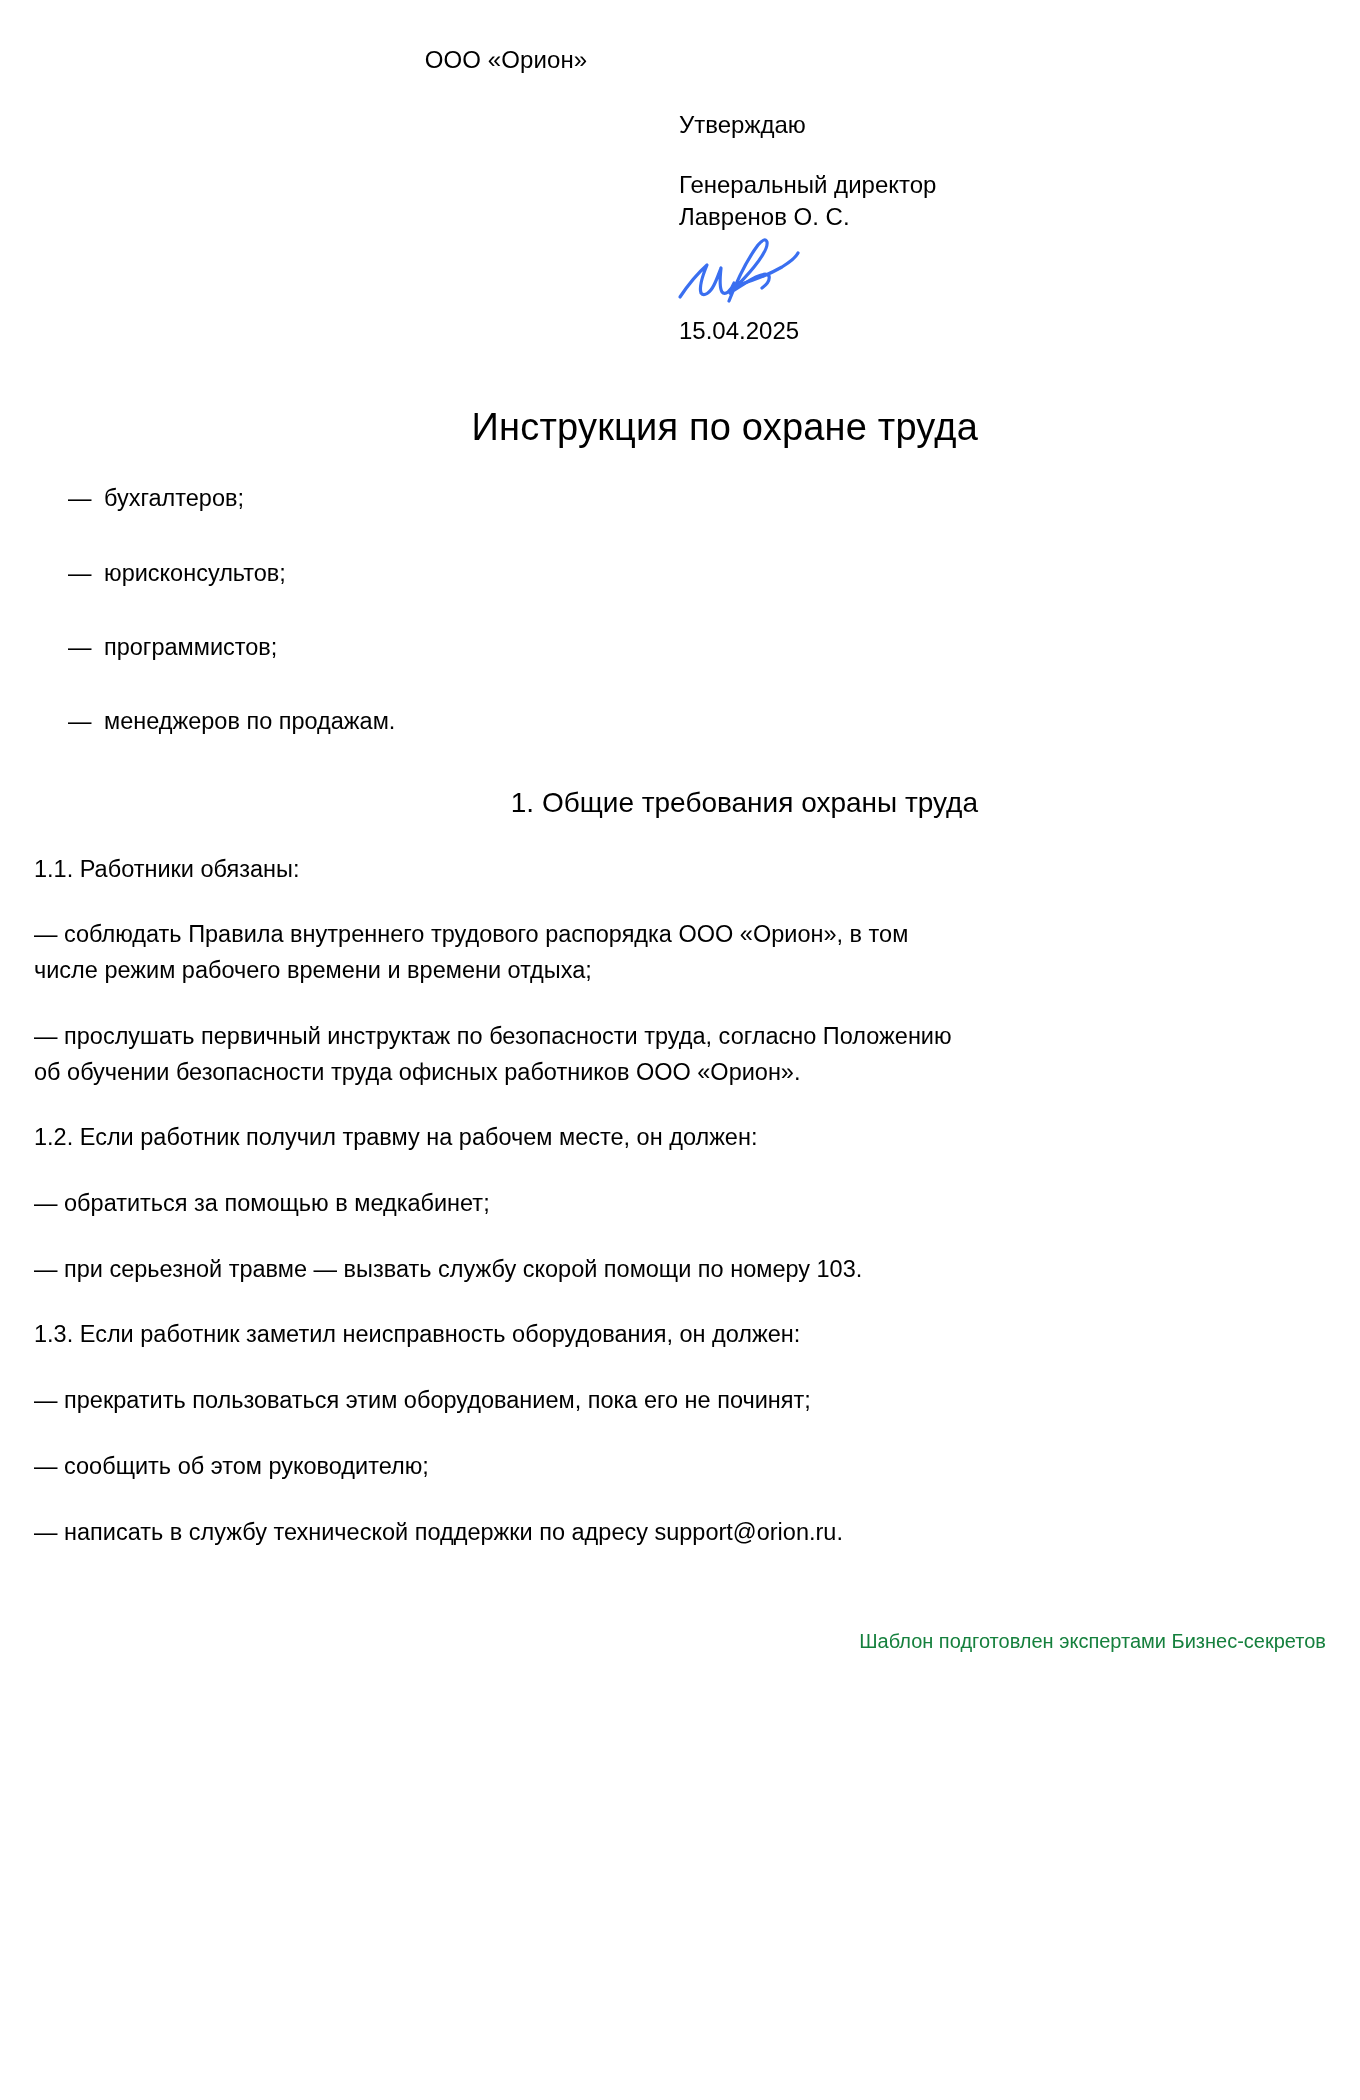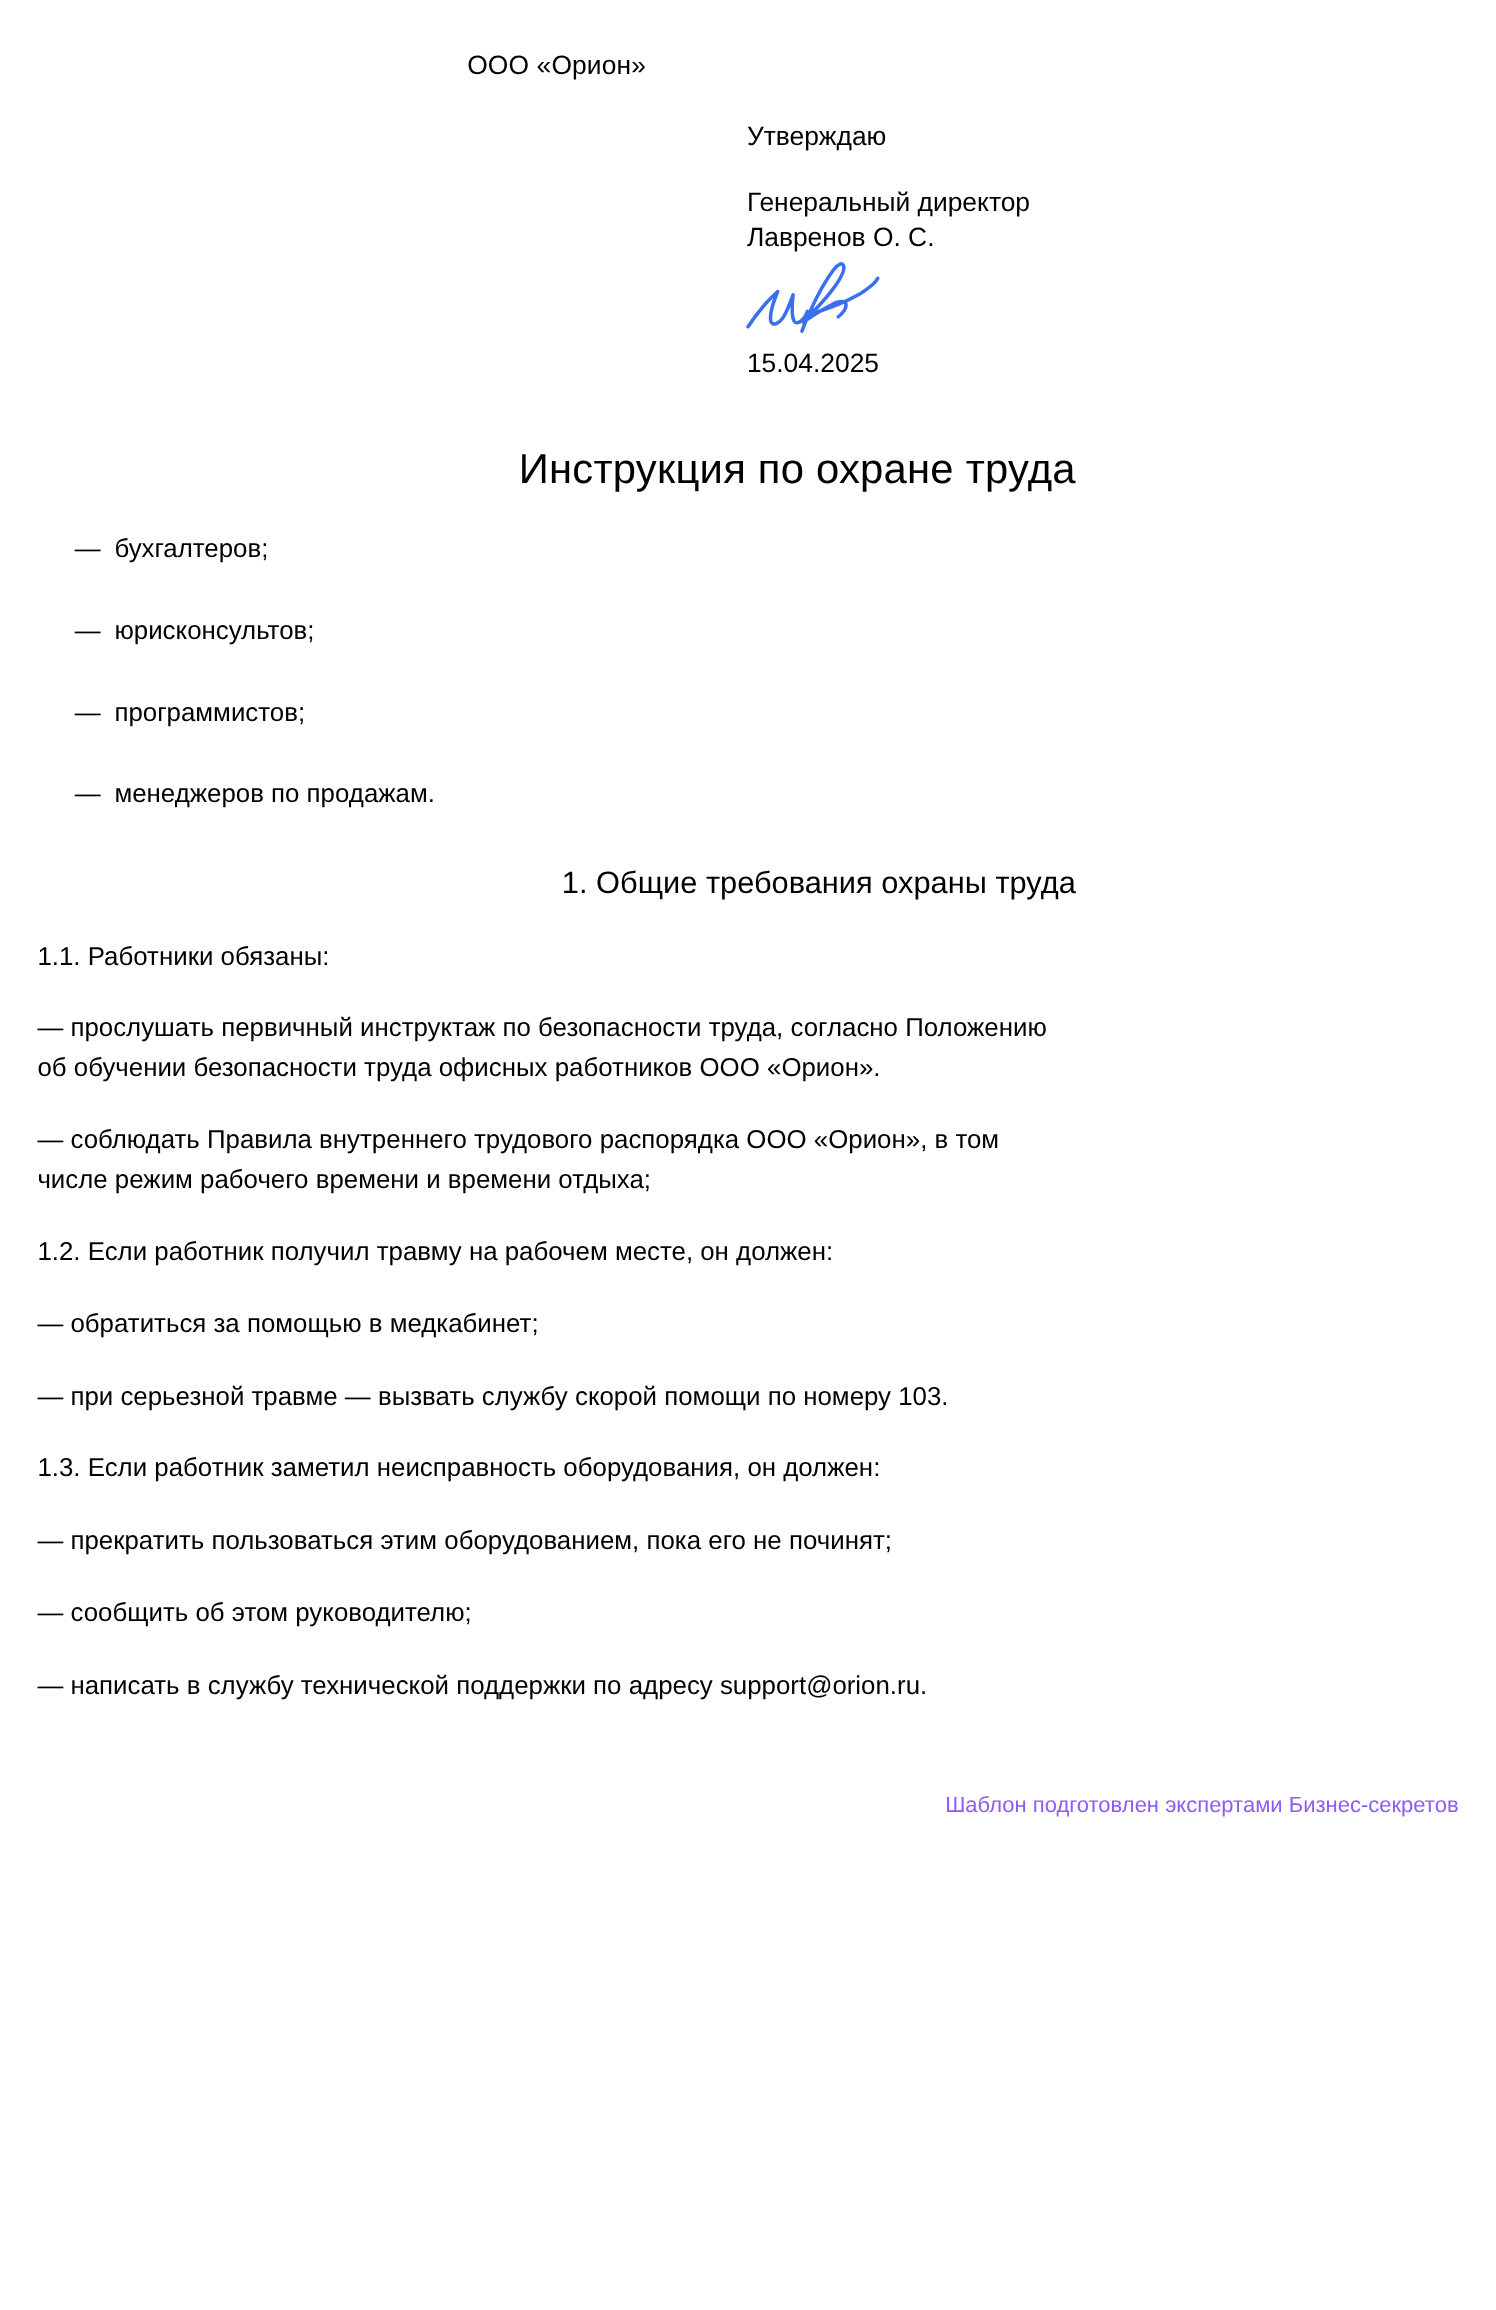--- a/index.html
+++ b/index.html
@@ -191,8 +191,8 @@
     <h2 class="section-heading">1. Общие требования охраны труда</h2>
 
     <p class="para">1.1. Работники обязаны:</p>
+    <p class="para">— соблюдать Правила внутреннего трудового распорядка ООО «Орион», в том числе режим рабочего времени и времени отдыха;</p>
     <p class="para">— прослушать первичный инструктаж по безопасности труда, согласно Положению об обучении безопасности труда офисных работников ООО «Орион».</p>
-    <p class="para">— соблюдать Правила внутреннего трудового распорядка ООО «Орион», в том числе режим рабочего времени и времени отдыха;</p>
     <p class="para">1.2. Если работник получил травму на рабочем месте, он должен:</p>
     <p class="para">— обратиться за помощью в медкабинет;</p>
     <p class="para">— при серьезной травме — вызвать службу скорой помощи по номеру 103.</p>

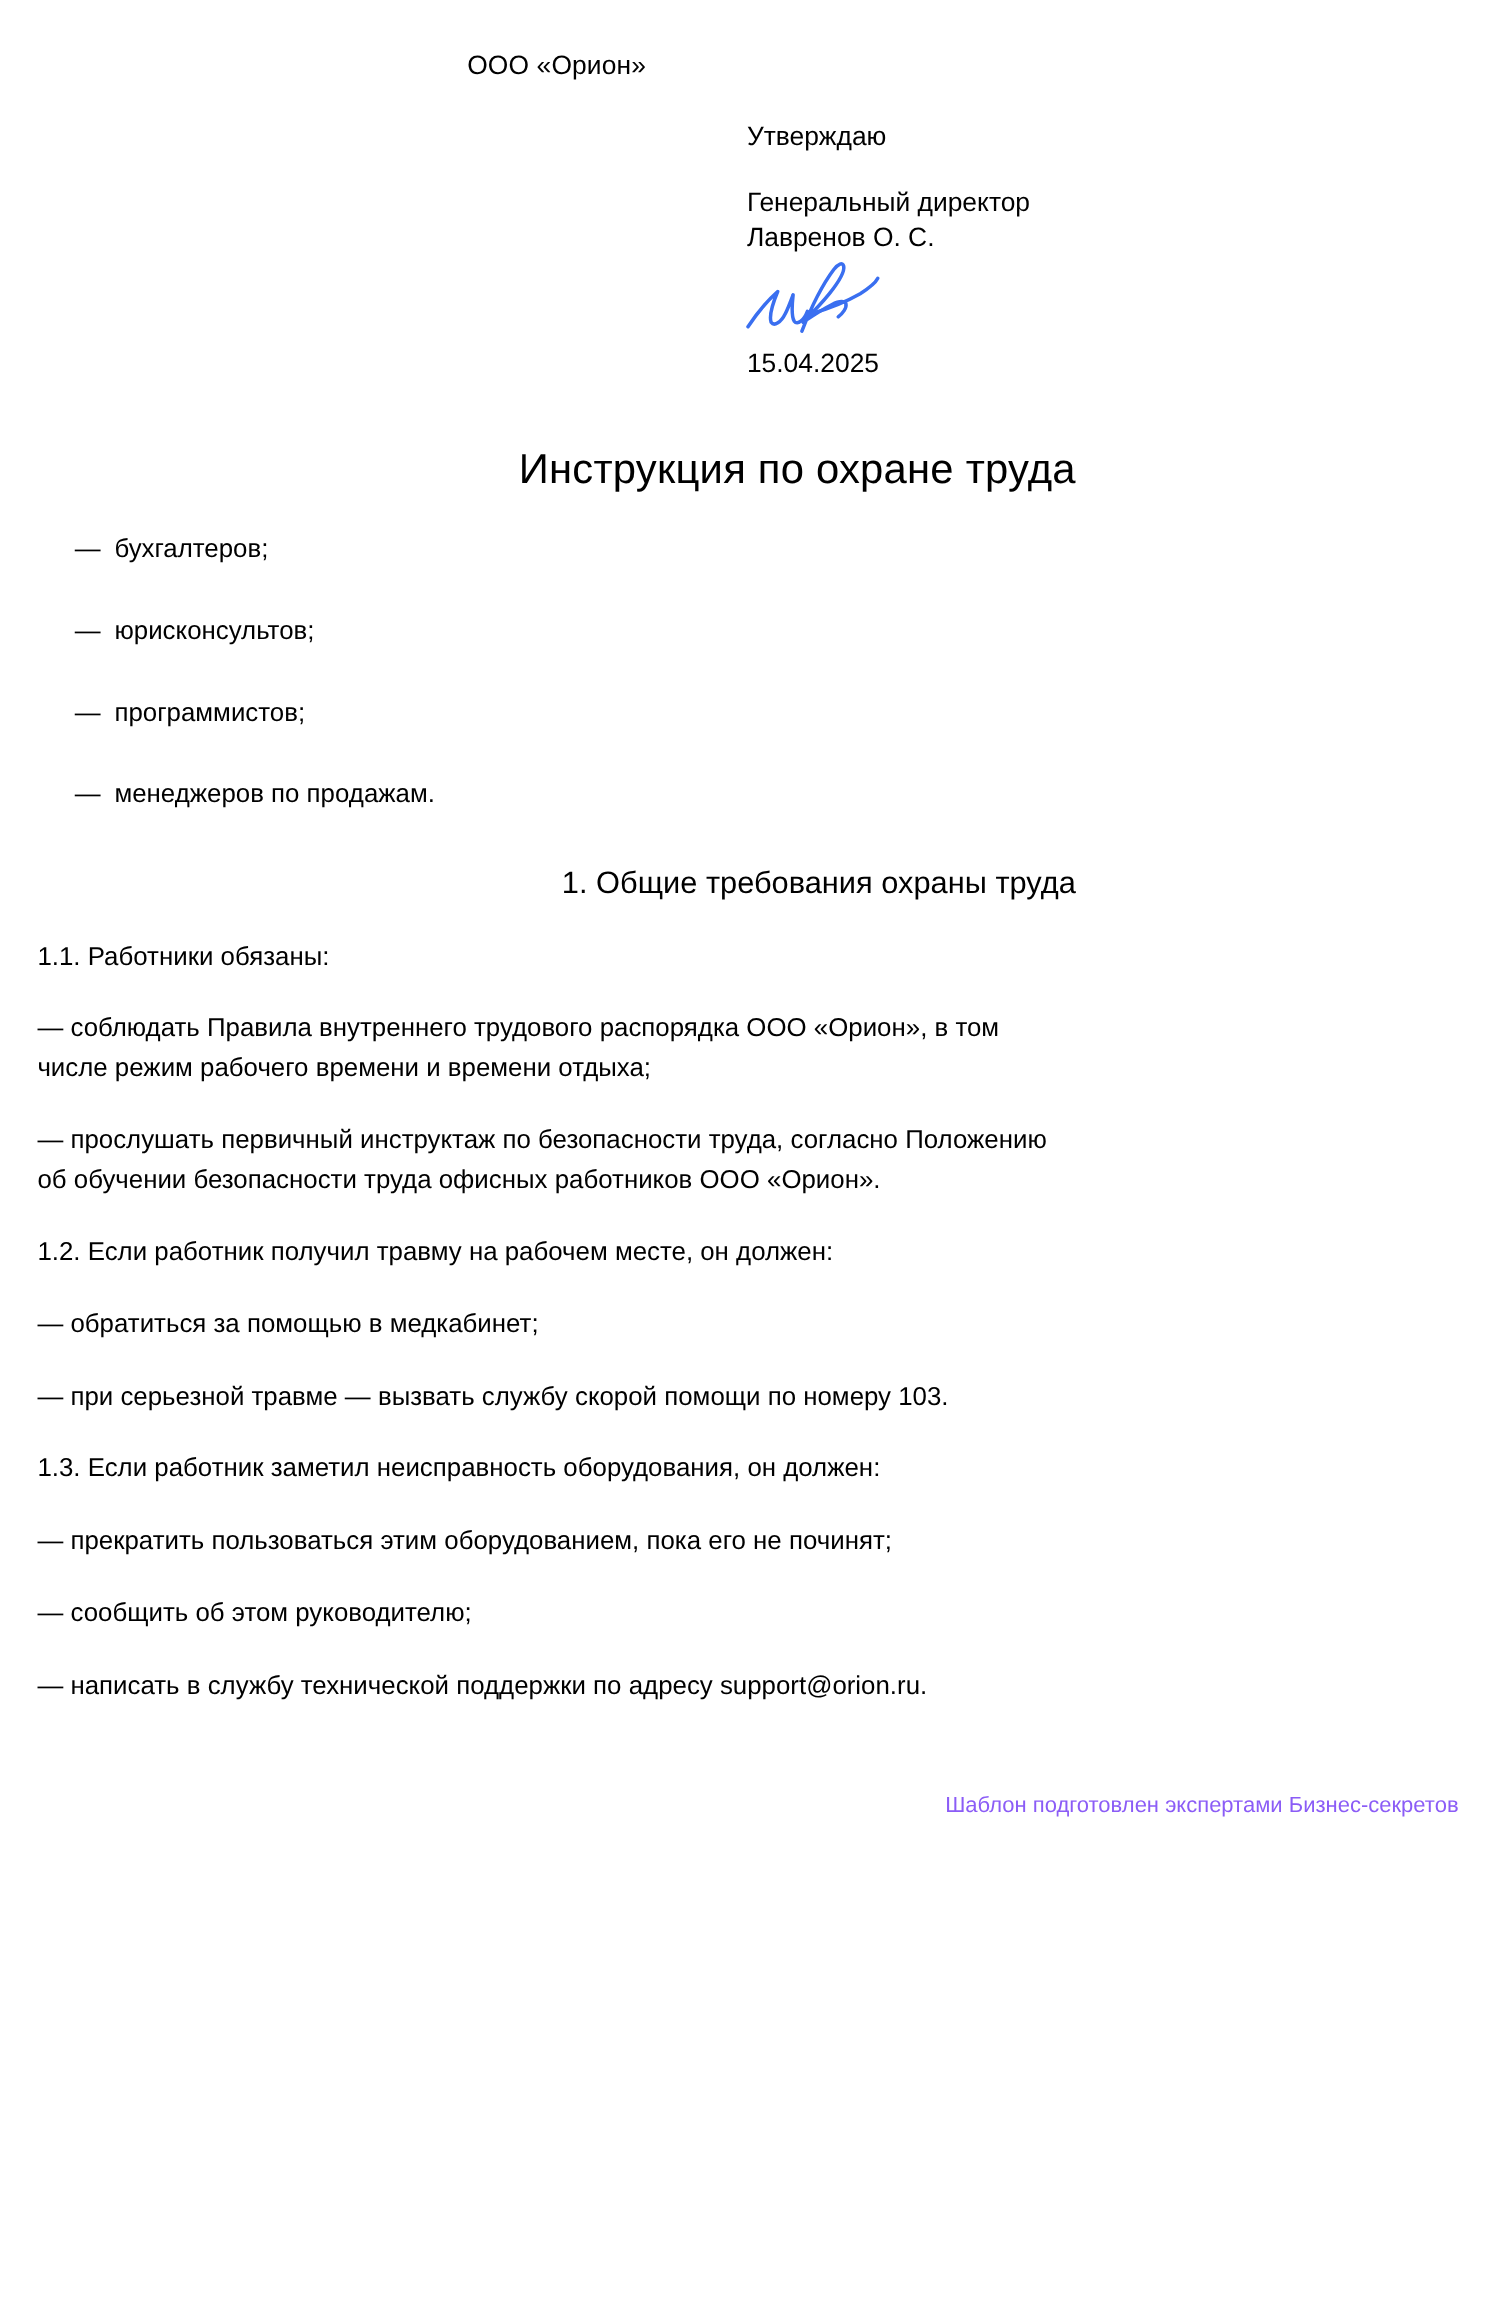--- a/index.html
+++ b/index.html
@@ -136,7 +136,7 @@
     text-align: right;
     font-size: 20px;
     line-height: 1.3;
-    color: #8b5cf6;
+    color: #15803d;
   }
 </style>
 </head>

